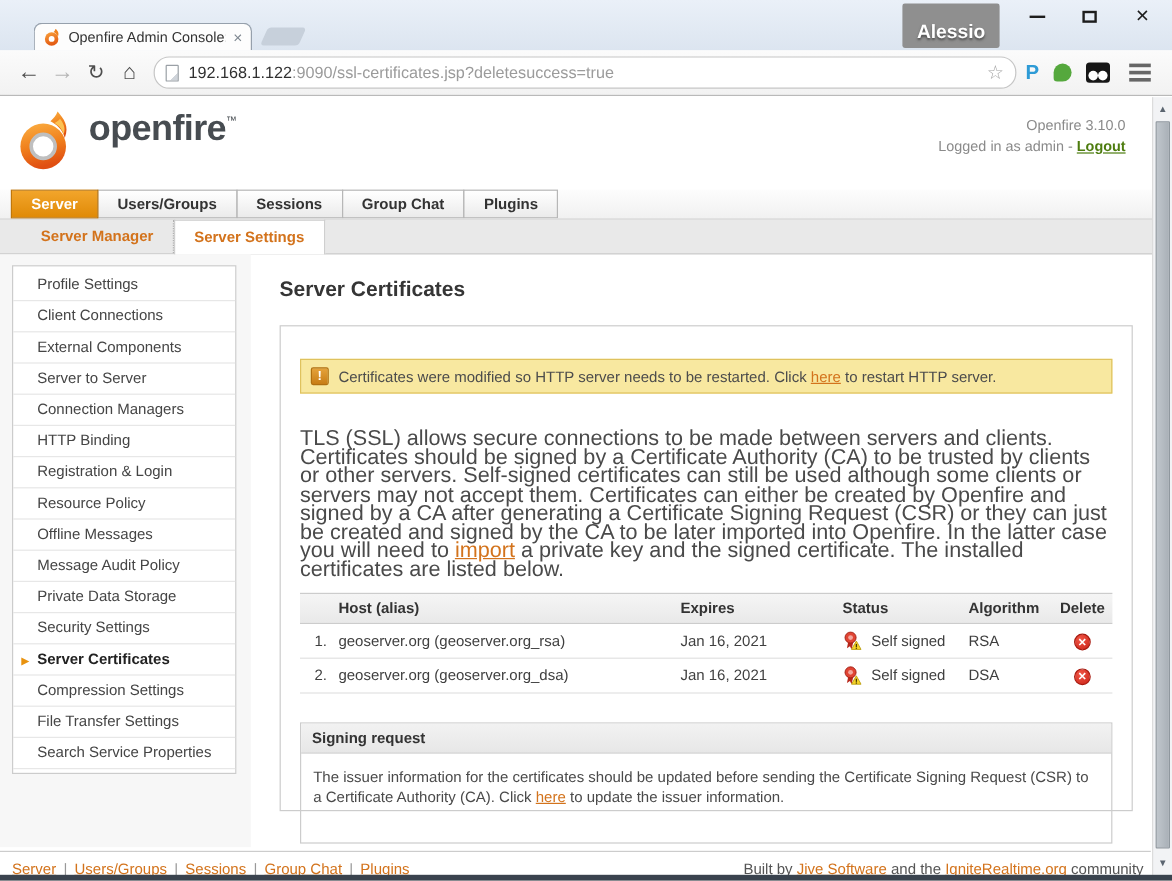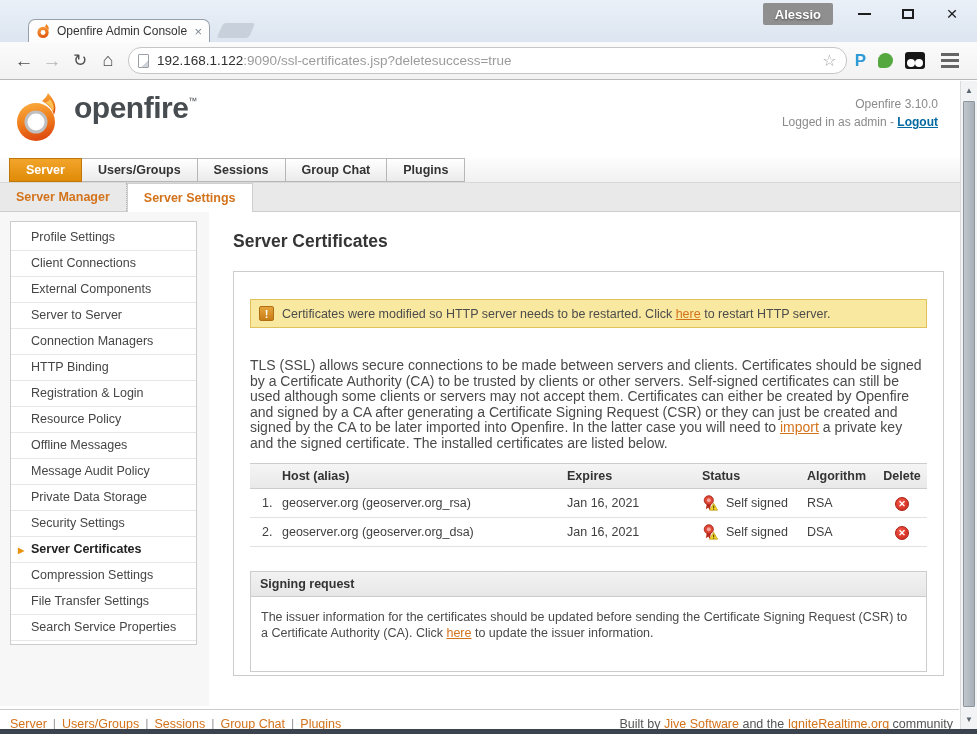--- a/index.html
+++ b/index.html
@@ -16,8 +16,8 @@
   .tab-close { color:#7e8790; font-size:13px; line-height:13px; cursor:pointer; }
   .newtab { position:absolute; left:220px; top:23px; width:32px; height:15px;
     background:#c7d0db; border-radius:3px; transform:skewX(-24deg); }
-  .profile-badge { position:absolute; right:144px; top:3px; padding:4px 12px 3px;
-    background:#8f8f8f; color:#fff; font-size:13px; font-weight:bold;
+  .profile-badge { position:absolute; right:144px; top:3px; padding:16px 12px 3px;
+    background:#8f8f8f; color:#fff; font-size:16px; font-weight:bold;
     text-shadow:0 1px 2px #4a4a4a; border-radius:2px; }
   .winctl { position:absolute; top:2px; width:30px; height:24px; display:flex;
     align-items:center; justify-content:center; cursor:pointer; }

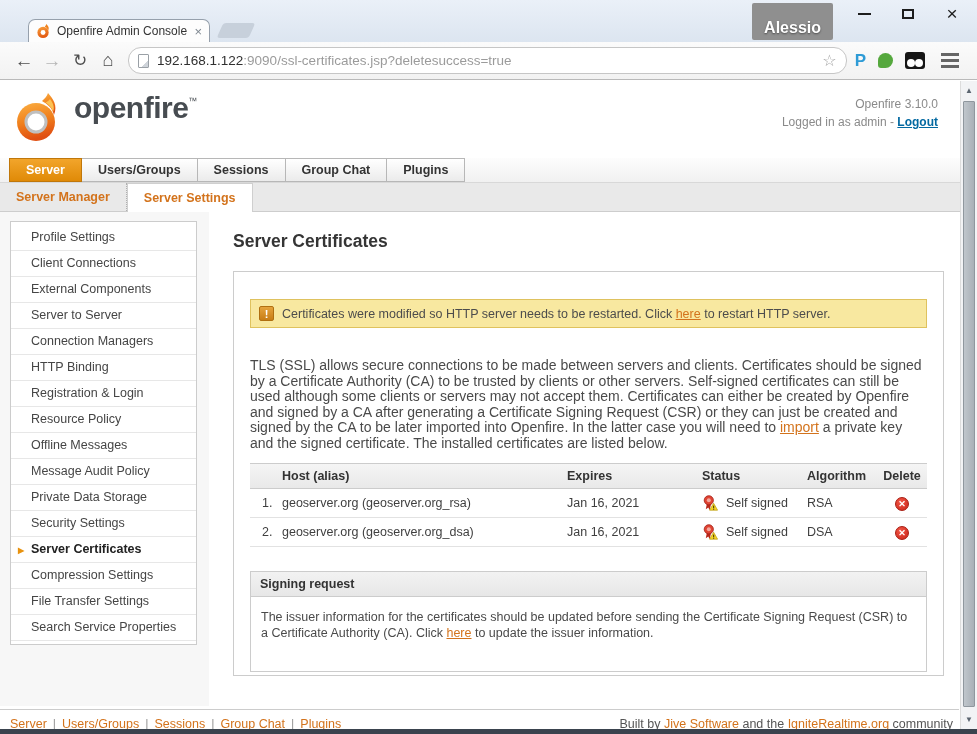--- a/index.html
+++ b/index.html
@@ -60,7 +60,7 @@
   .logo-tm { font-size:9px; color:#474c51; vertical-align:14px; }
   .hdr-info { position:absolute; right:22px; top:16px; text-align:right; font-size:12px; color:#8a8a8a; }
   .hdr-login { margin-top:4px; color:#8a8a8a; }
-  .logout-link { color:#0369a1; font-weight:bold; text-decoration:underline; cursor:pointer; }
+  .logout-link { color:#4d7c0f; font-weight:bold; text-decoration:underline; cursor:pointer; }
 
   .mainnav { position:absolute; top:77px; left:0; right:17px; height:24px;
     background:linear-gradient(#fdfdfd,#f1f1f1); display:flex; padding-left:10px; }

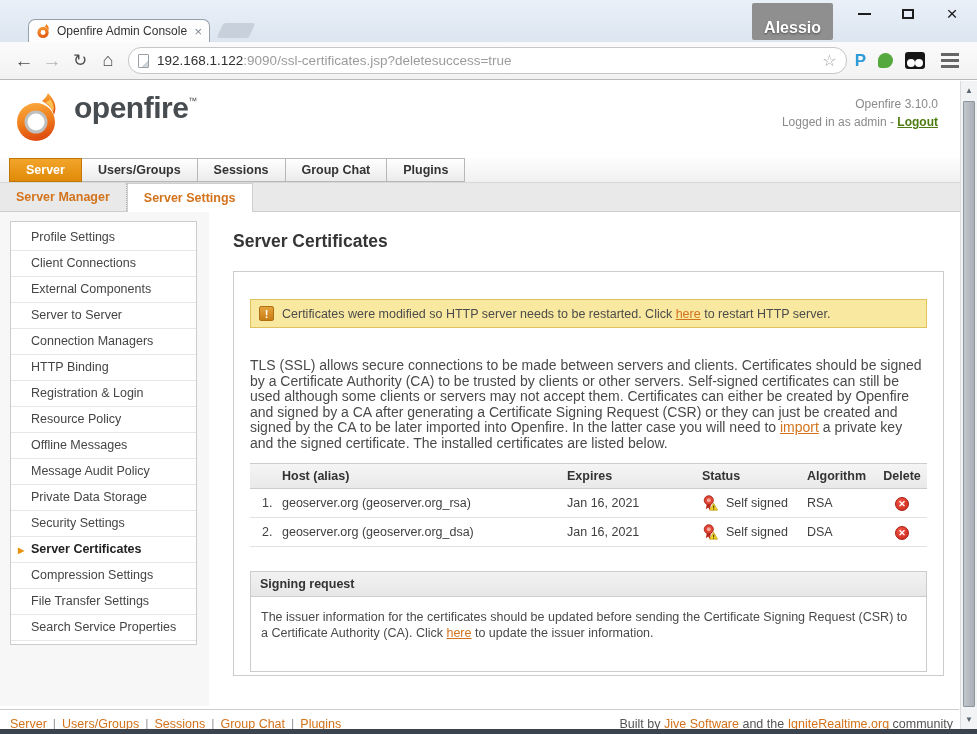--- a/index.html
+++ b/index.html
@@ -69,7 +69,7 @@
   .mtab.active { background:linear-gradient(#f2a52b,#e08a07); color:#fff; border-color:#c0770a; z-index:2; }
 
   .subnav { position:absolute; top:101px; left:0; right:17px; height:30px; background:#e9e9e9;
-    border-top:1px solid #d8d8d8; border-bottom:1px solid #cdcdcd; display:flex; }
+    border-top:1px solid #d8d8d8; border-bottom:1px solid #cdcdcd; display:flex; padding-left:18px; }
   .stab { padding:0 16px; line-height:28px; font-size:12.5px; font-weight:bold; color:#d3731c;
     border-right:1px dotted #b0b0b0; cursor:pointer; }
   .stab.active { background:#fff; border:1px solid #cfcfcf; border-bottom:none; margin-bottom:-1px; z-index:2; }

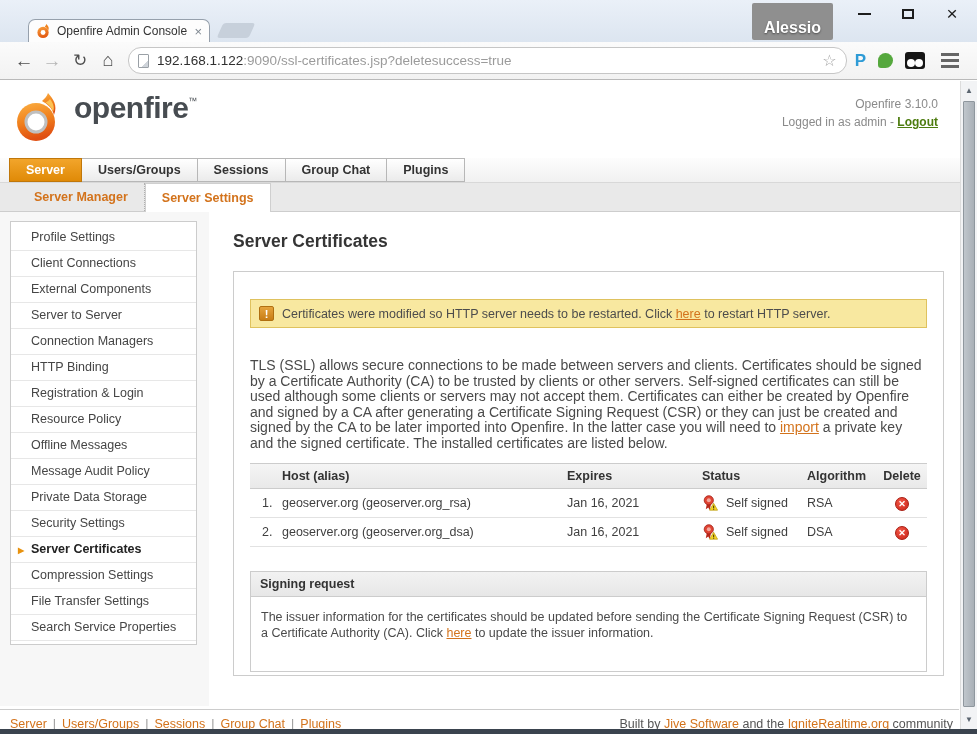--- a/index.html
+++ b/index.html
@@ -94,7 +94,7 @@
     border:1px solid #b06f10; border-radius:2px; color:#fff; font-weight:bold; font-size:11px;
     line-height:14px; text-align:center; }
 
-  .intro { margin-top:30px; font-size:14px; color:#4a4a4a; line-height:15.5px; }
+  .intro { margin-top:30px; font-size:18px; color:#4a4a4a; line-height:15.5px; }
 
   .cert-table { margin-top:12px; font-size:12.5px; }
   .t-head { display:flex; height:26px; align-items:center;

